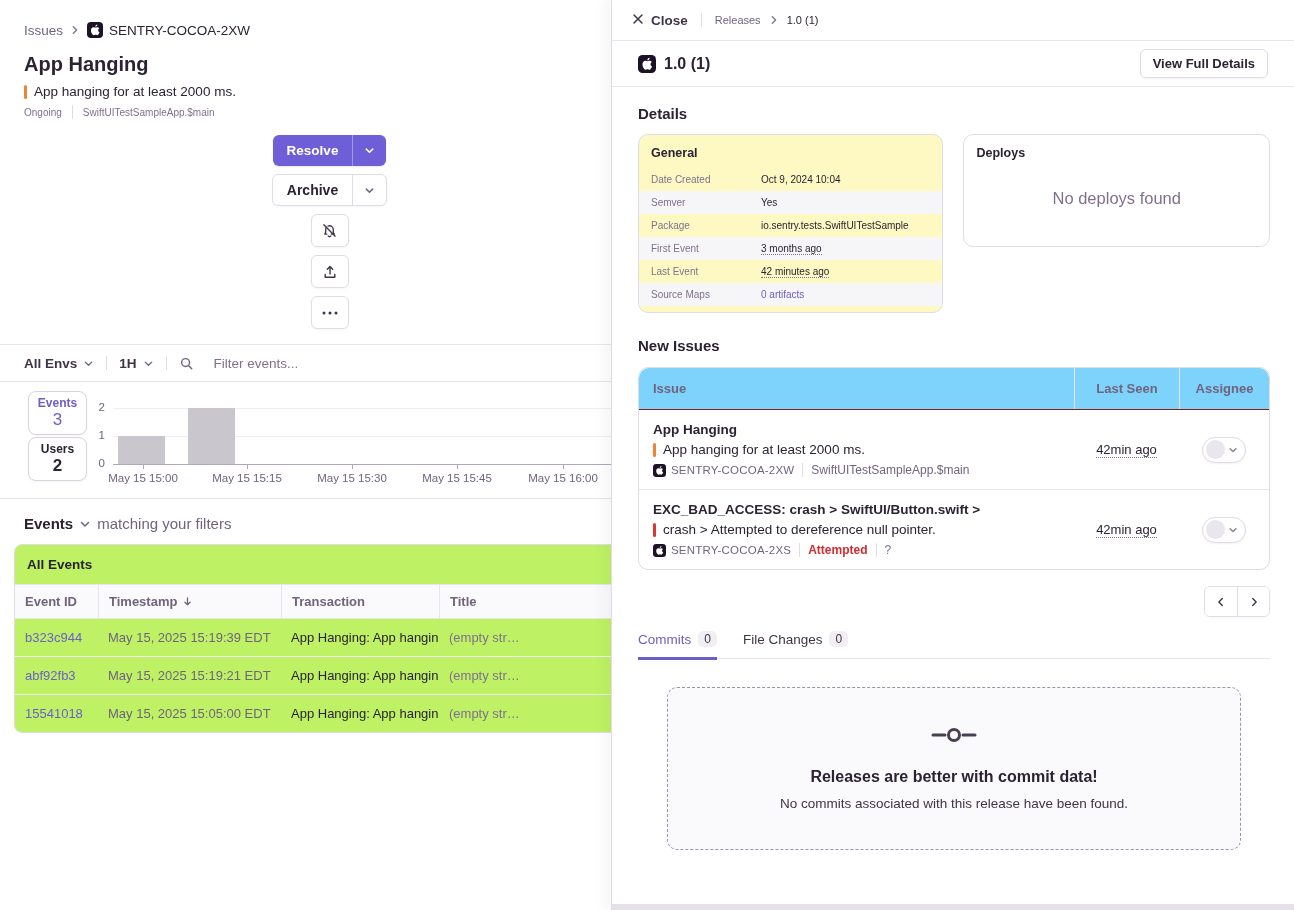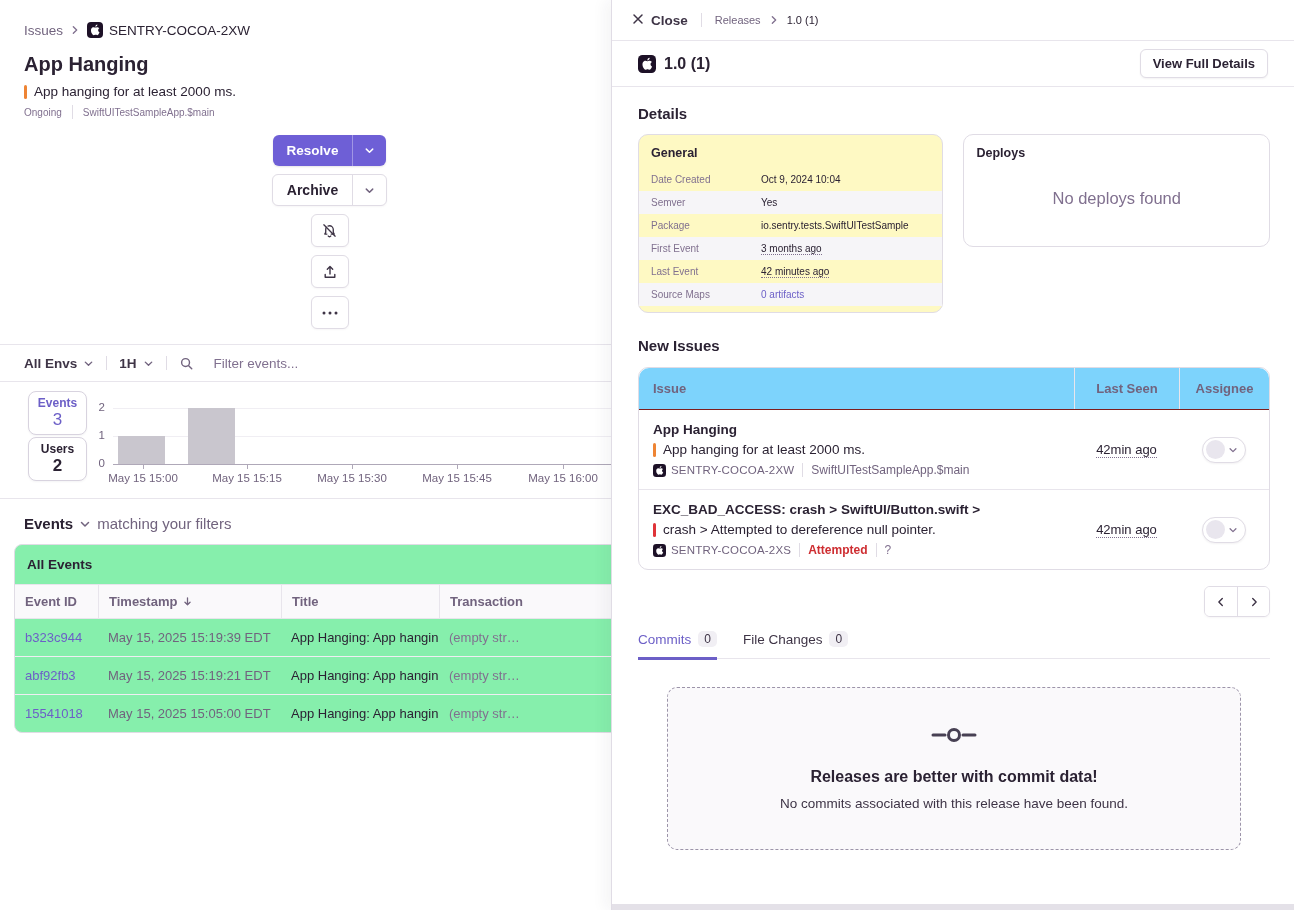--- a/index.html
+++ b/index.html
@@ -63,7 +63,7 @@
   .events-heading .strong { font-weight:700; color:#2B2233; cursor:pointer; }
   .events-heading .muted { color:#71637E; }
 
-  .events-card { margin:12px 0 12px 14px; width:620px; border:1px solid #E0DCE5; border-radius:8px; overflow:hidden; background:#86efac; }
+  .events-card { margin:12px 0 12px 14px; width:620px; border:1px solid #E0DCE5; border-radius:8px; overflow:hidden; background:#bef264; }
   .card-title-row { padding:12px 12px; font-weight:700; font-size:13.5px; }
   .ev-grid { display:grid; grid-template-columns:83px 183px 158px 196px; }
   .ev-head { background:#FAF9FB; border-top:1px solid #E8E5EC; border-bottom:1px solid #E8E5EC; color:#71637E; font-weight:600; font-size:13px; }

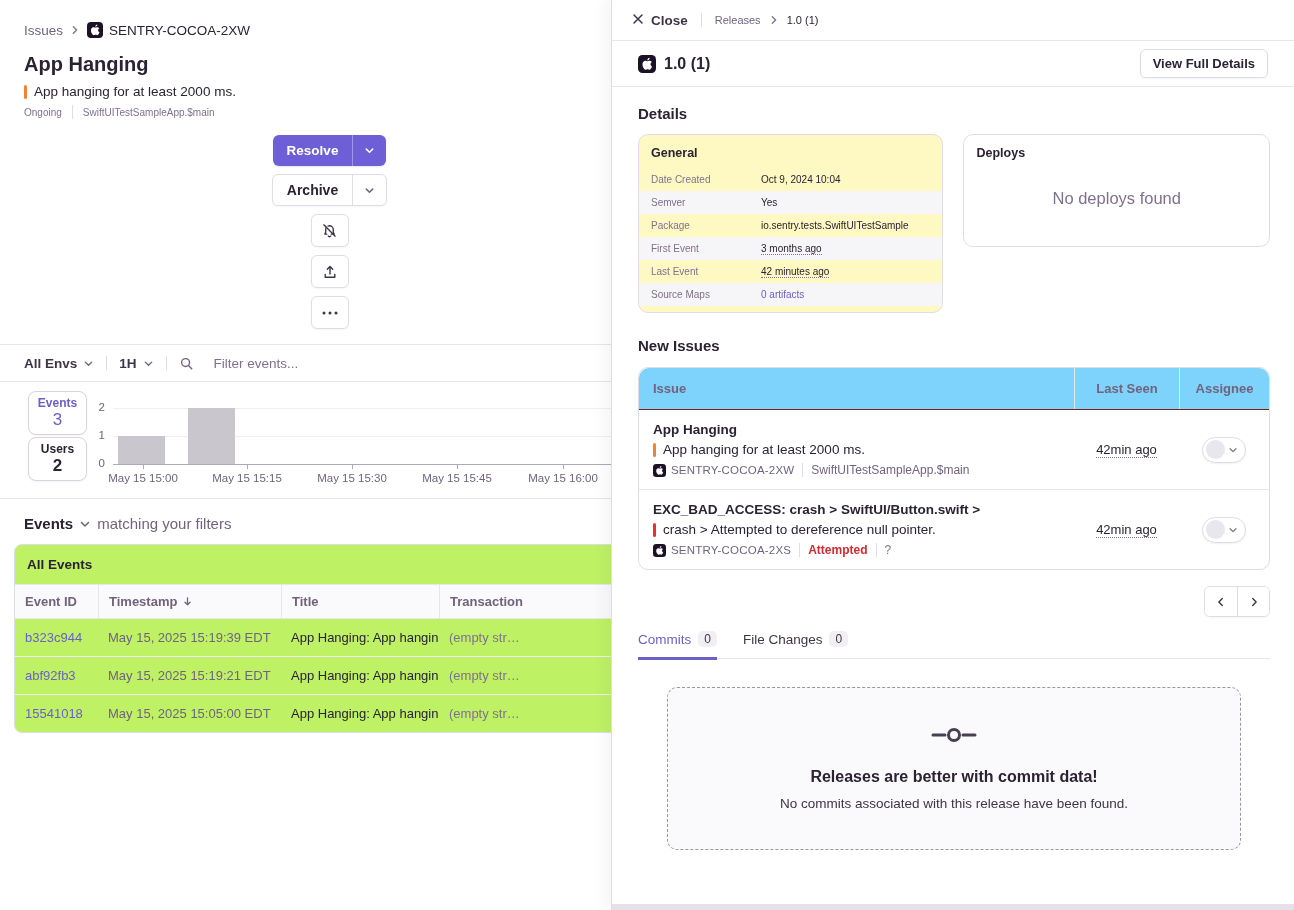--- a/index.html
+++ b/index.html
@@ -314,10 +314,10 @@
           </svg>
       </div>
       <div>
+          <span>Transaction</span>
+        </div>
+      <div>
           <span>Title</span>
-        </div>
-      <div>
-          <span>Transaction</span>
         </div>
     </div>
 

